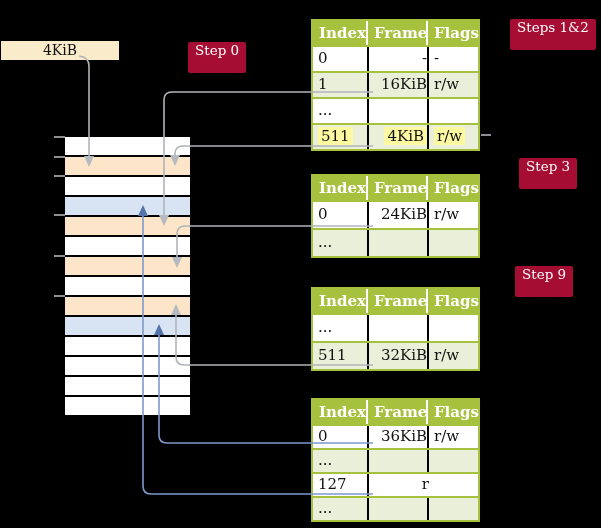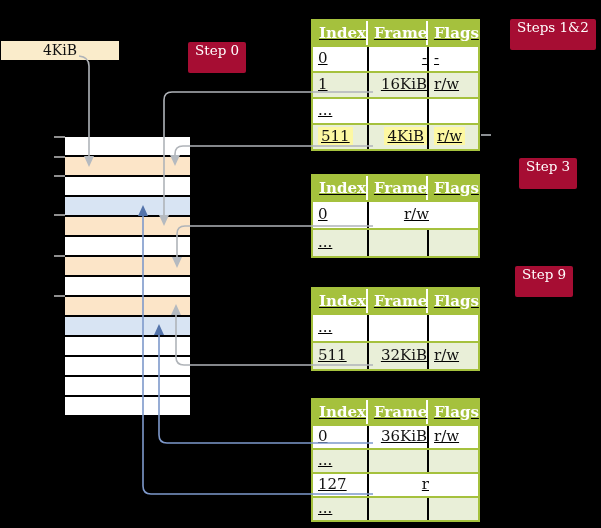--- a/index.html
+++ b/index.html
@@ -25,7 +25,7 @@
   .tick{position:absolute;left:54px;width:11px;height:2px;background:#8f8f8f;z-index:1;}
 
   
-  .ptable{position:absolute;width:169px;border:2px solid #a5c13d;box-sizing:border-box;z-index:2;text-decoration:underline;}
+  .ptable{position:absolute;width:169px;border:2px solid #a5c13d;box-sizing:border-box;z-index:2;}
   .thead{display:flex;height:24px;background:#a5c13d;}
   .th{box-sizing:border-box;color:#fff;font-weight:bold;font-size:15px;line-height:24px;
       padding-left:6px;border-right:2px solid #fff;}

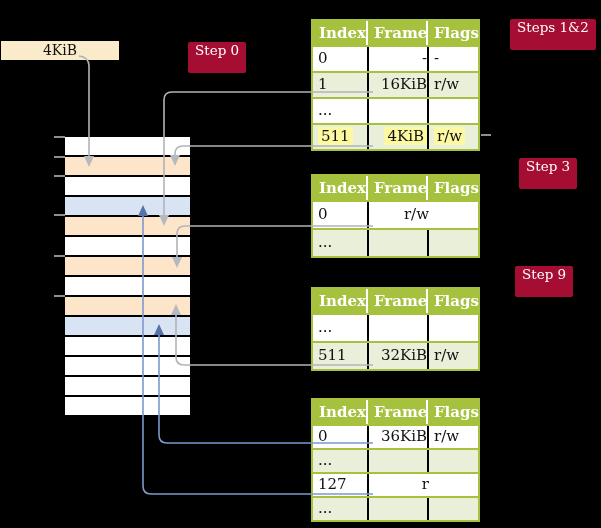--- a/index.html
+++ b/index.html
@@ -114,6 +114,7 @@
       </div>
       <div class="trow">
         <div class="td">0</div>
+        <div class="td">24KiB</div>
         <div class="td">r/w</div>
       </div>
       <div class="trow alt">

